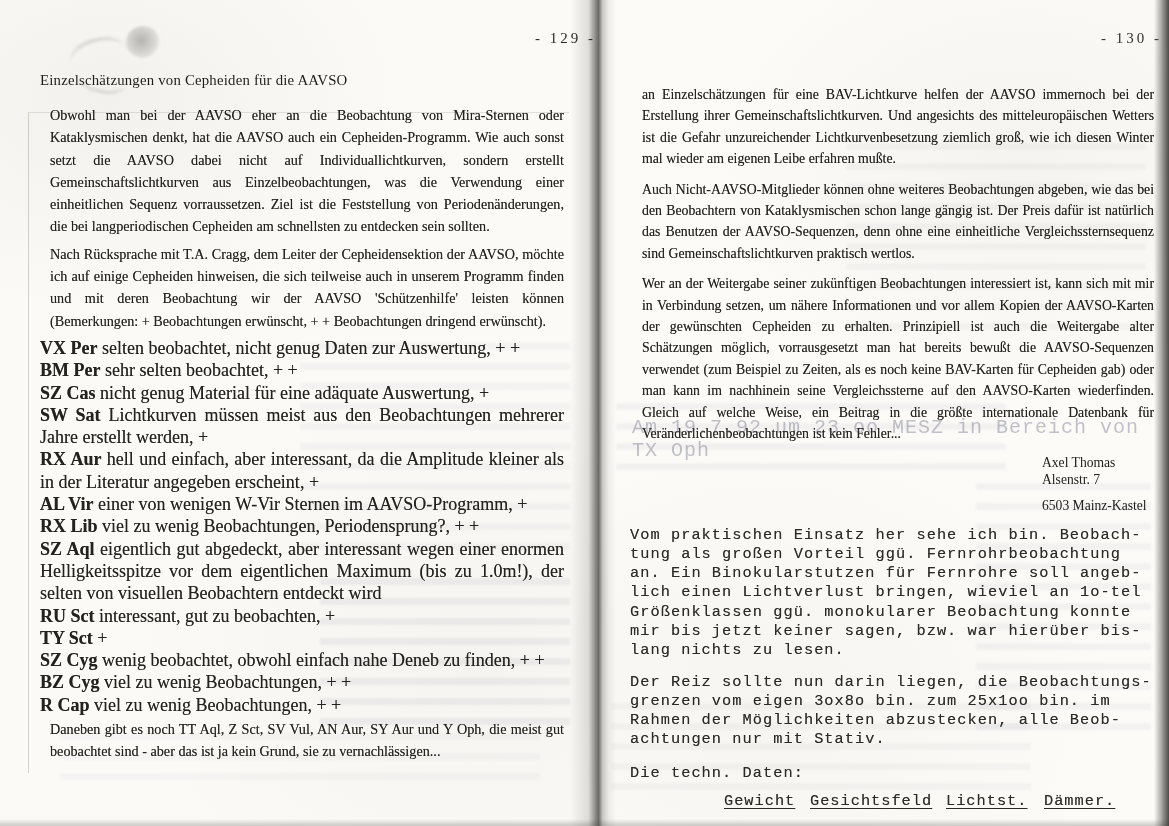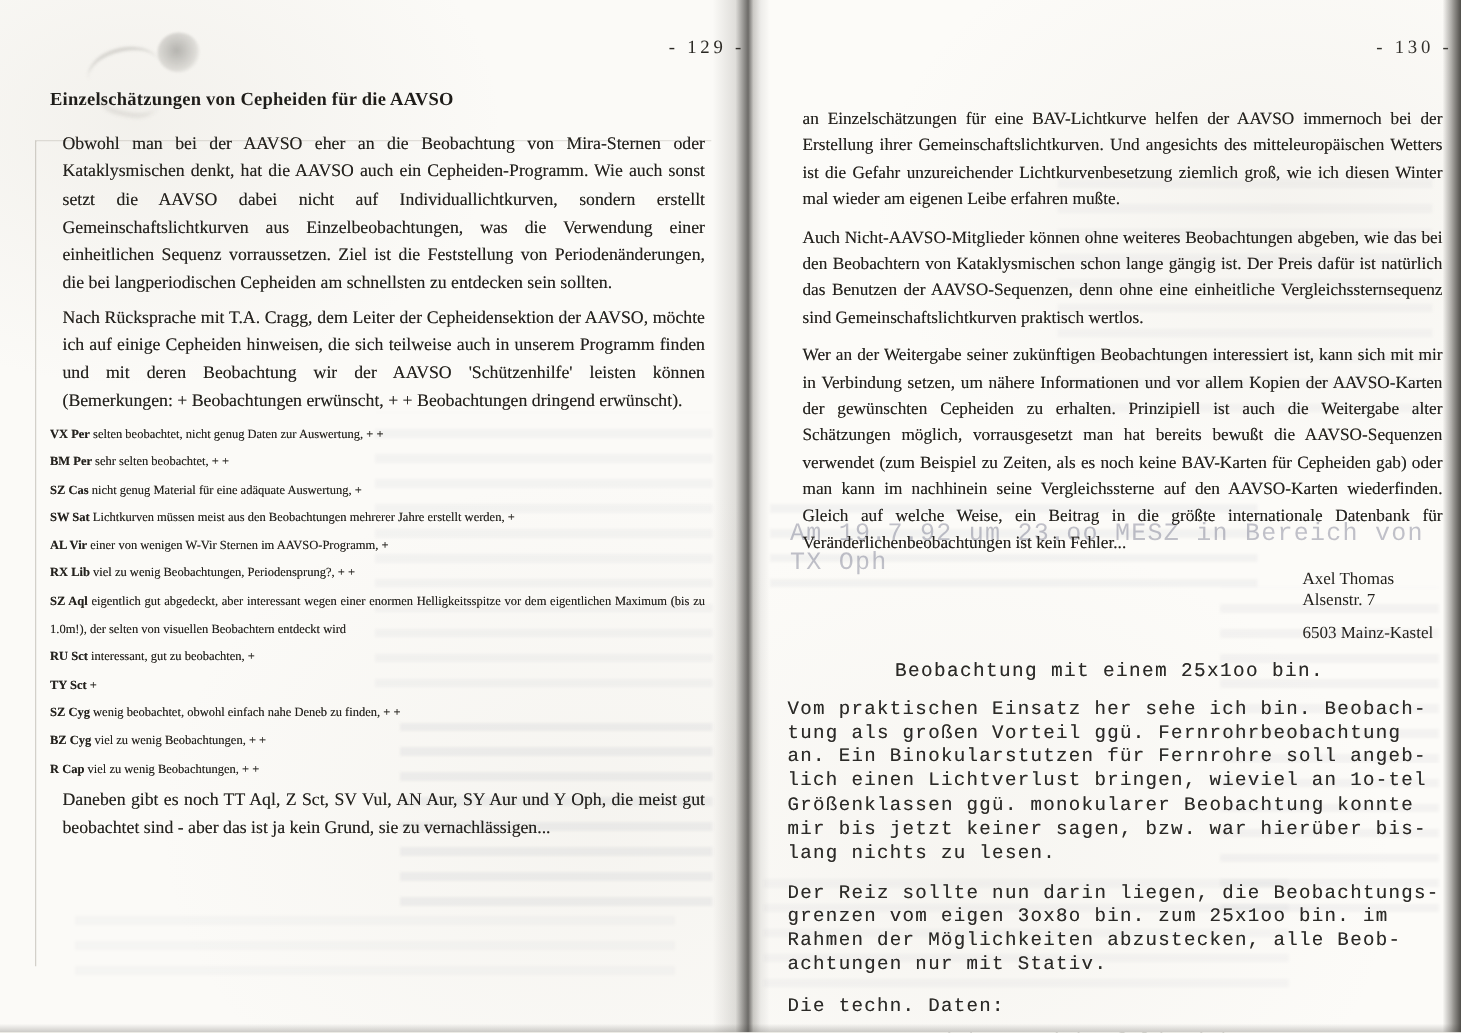--- a/index.html
+++ b/index.html
@@ -28,7 +28,7 @@
   .pagenum{position:absolute;top:30px;left:0;width:100%;text-align:right;
     font-size:15px;letter-spacing:3px;color:#2a2823;}
   .page-right .pagenum{color:#33312c;}
-  .doc-title{position:absolute;top:72px;left:40px;width:524px;font-weight:bold;
+  .doc-title{position:absolute;top:72px;left:40px;width:524px;font-weight:normal;
     font-size:14.8px;letter-spacing:0.2px;color:#1f1d19;}
   .body-left{position:absolute;top:104px;left:40px;width:524px;z-index:2;}
   .body-right{position:absolute;top:84px;left:34px;width:524px;z-index:2;}

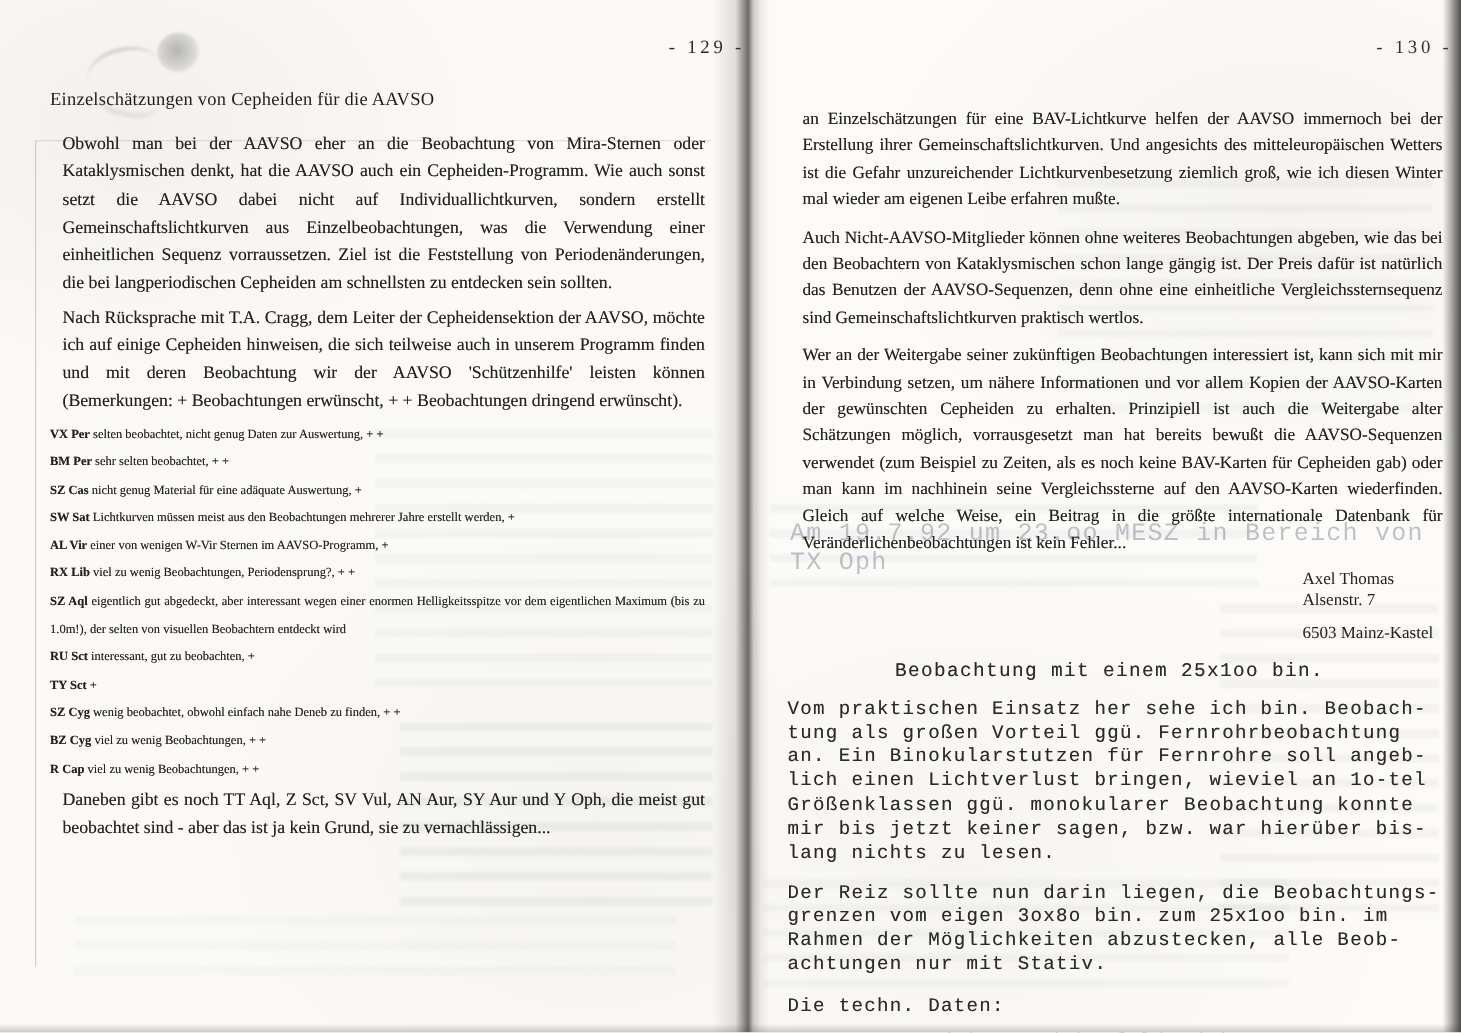--- a/index.html
+++ b/index.html
@@ -35,7 +35,7 @@
   .serif-par{margin:0 0 5px 10px;font-size:14.2px;line-height:22.3px;text-align:justify;
     color:#24221e;text-shadow:0 0 0.4px rgba(40,36,30,0.55);}
   .body-right .serif-par{font-size:13.8px;line-height:21.4px;margin:0 0 9px 12px;}
-  .star-row{font-size:10px;line-height:22.3px;text-align:justify;color:#24221e;
+  .star-row{font-size:18px;line-height:22.3px;text-align:justify;color:#24221e;
     text-shadow:0 0 0.4px rgba(40,36,30,0.55);}
   .star-name{font-weight:bold;}
   .signature{margin:2px 0 0 412px;width:150px;font-size:13.6px;line-height:17px;

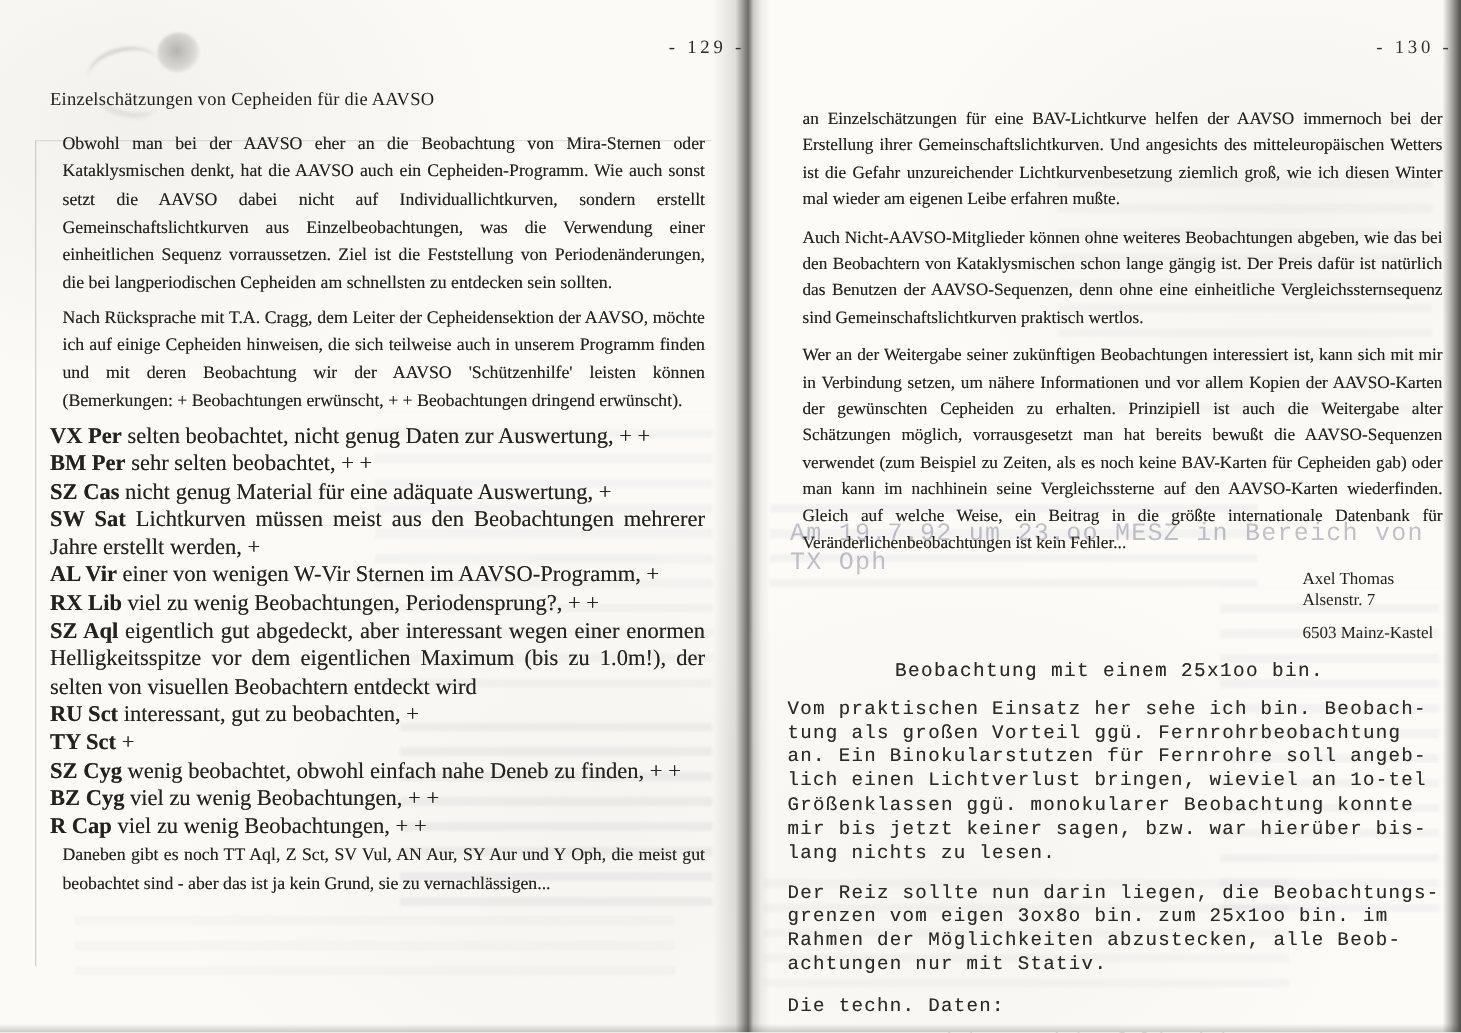--- a/index.html
+++ b/index.html
@@ -98,6 +98,7 @@
       <div class="star-row"><span class="star-name">BM Per</span> <span>sehr selten beobachtet, + +</span></div>
       <div class="star-row"><span class="star-name">SZ Cas</span> <span>nicht genug Material für eine adäquate Auswertung, +</span></div>
       <div class="star-row"><span class="star-name">SW Sat</span> <span>Lichtkurven müssen meist aus den Beobachtungen mehrerer Jahre erstellt werden, +</span></div>
+      <div class="star-row"><span class="star-name">RX Aur</span> <span>hell und einfach, aber interessant, da die Amplitude kleiner als in der Literatur angegeben erscheint, +</span></div>
       <div class="star-row"><span class="star-name">AL Vir</span> <span>einer von wenigen W-Vir Sternen im AAVSO-Programm, +</span></div>
       <div class="star-row"><span class="star-name">RX Lib</span> <span>viel zu wenig Beobachtungen, Periodensprung?, + +</span></div>
       <div class="star-row"><span class="star-name">SZ Aql</span> <span>eigentlich gut abgedeckt, aber interessant wegen einer enormen Helligkeitsspitze vor dem eigentlichen Maximum (bis zu 1.0m!), der selten von visuellen Beobachtern entdeckt wird</span></div>

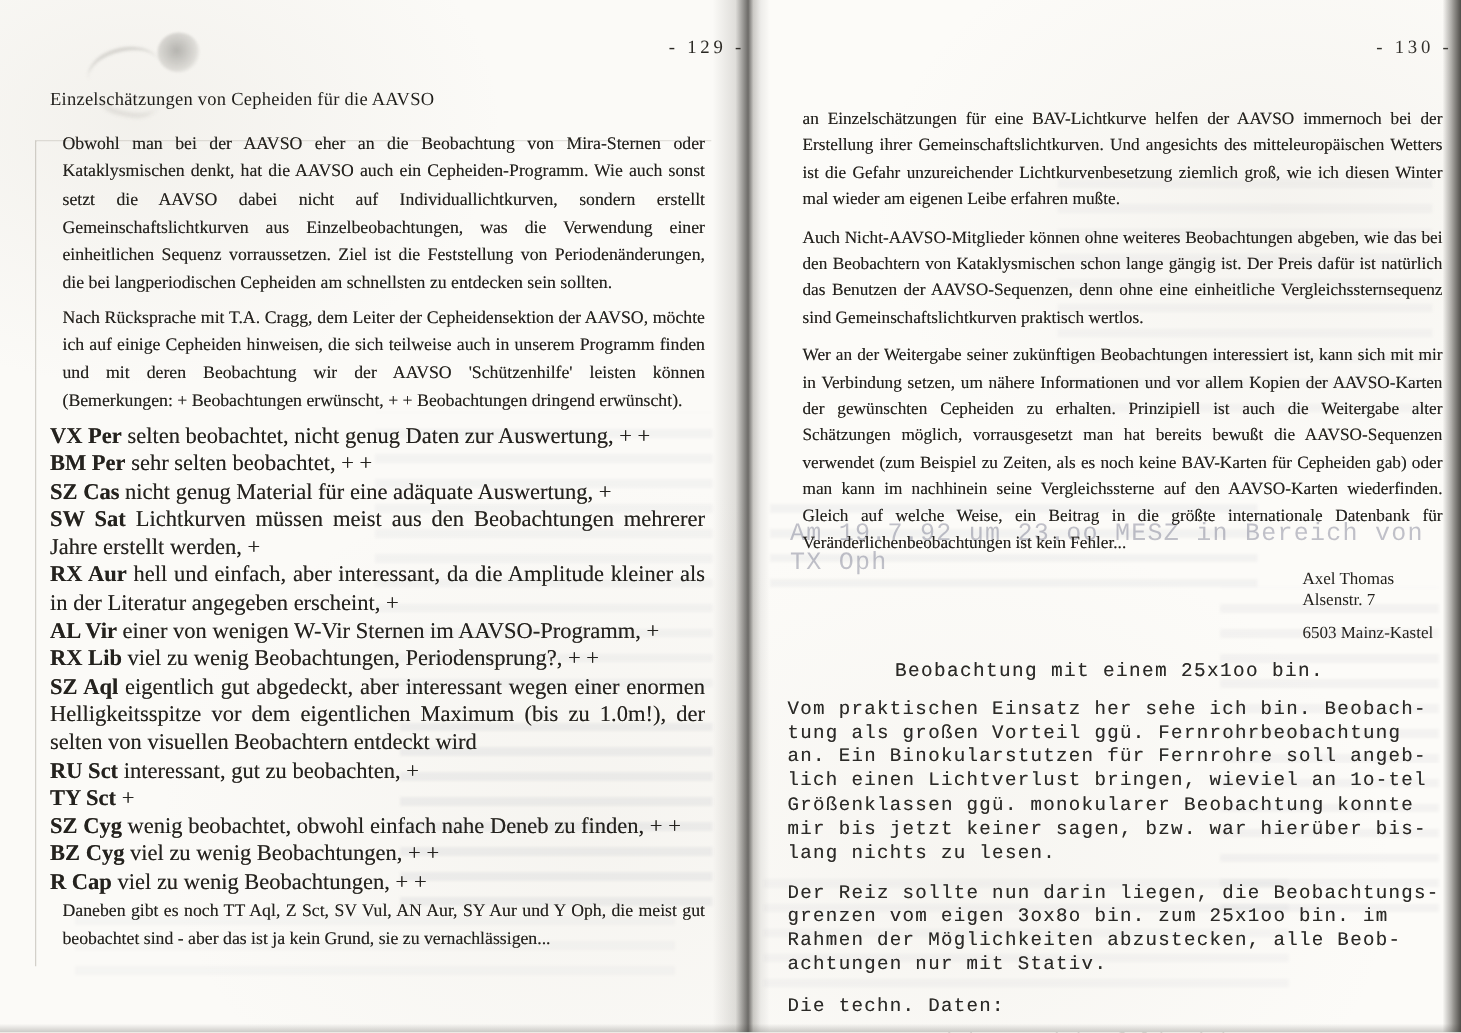--- a/index.html
+++ b/index.html
@@ -133,7 +133,6 @@
         <div class="sig-city">6503 Mainz-Kastel</div>
       </div>
 
-      <div class="tw tw-heading">Beobachtung mit einem 25x1oo bin.</div>
       <div class="tw tw-par">Vom praktischen Einsatz her sehe ich bin. Beobach-
 tung als großen Vorteil ggü. Fernrohrbeobachtung
 an. Ein Binokularstutzen für Fernrohre soll angeb-

